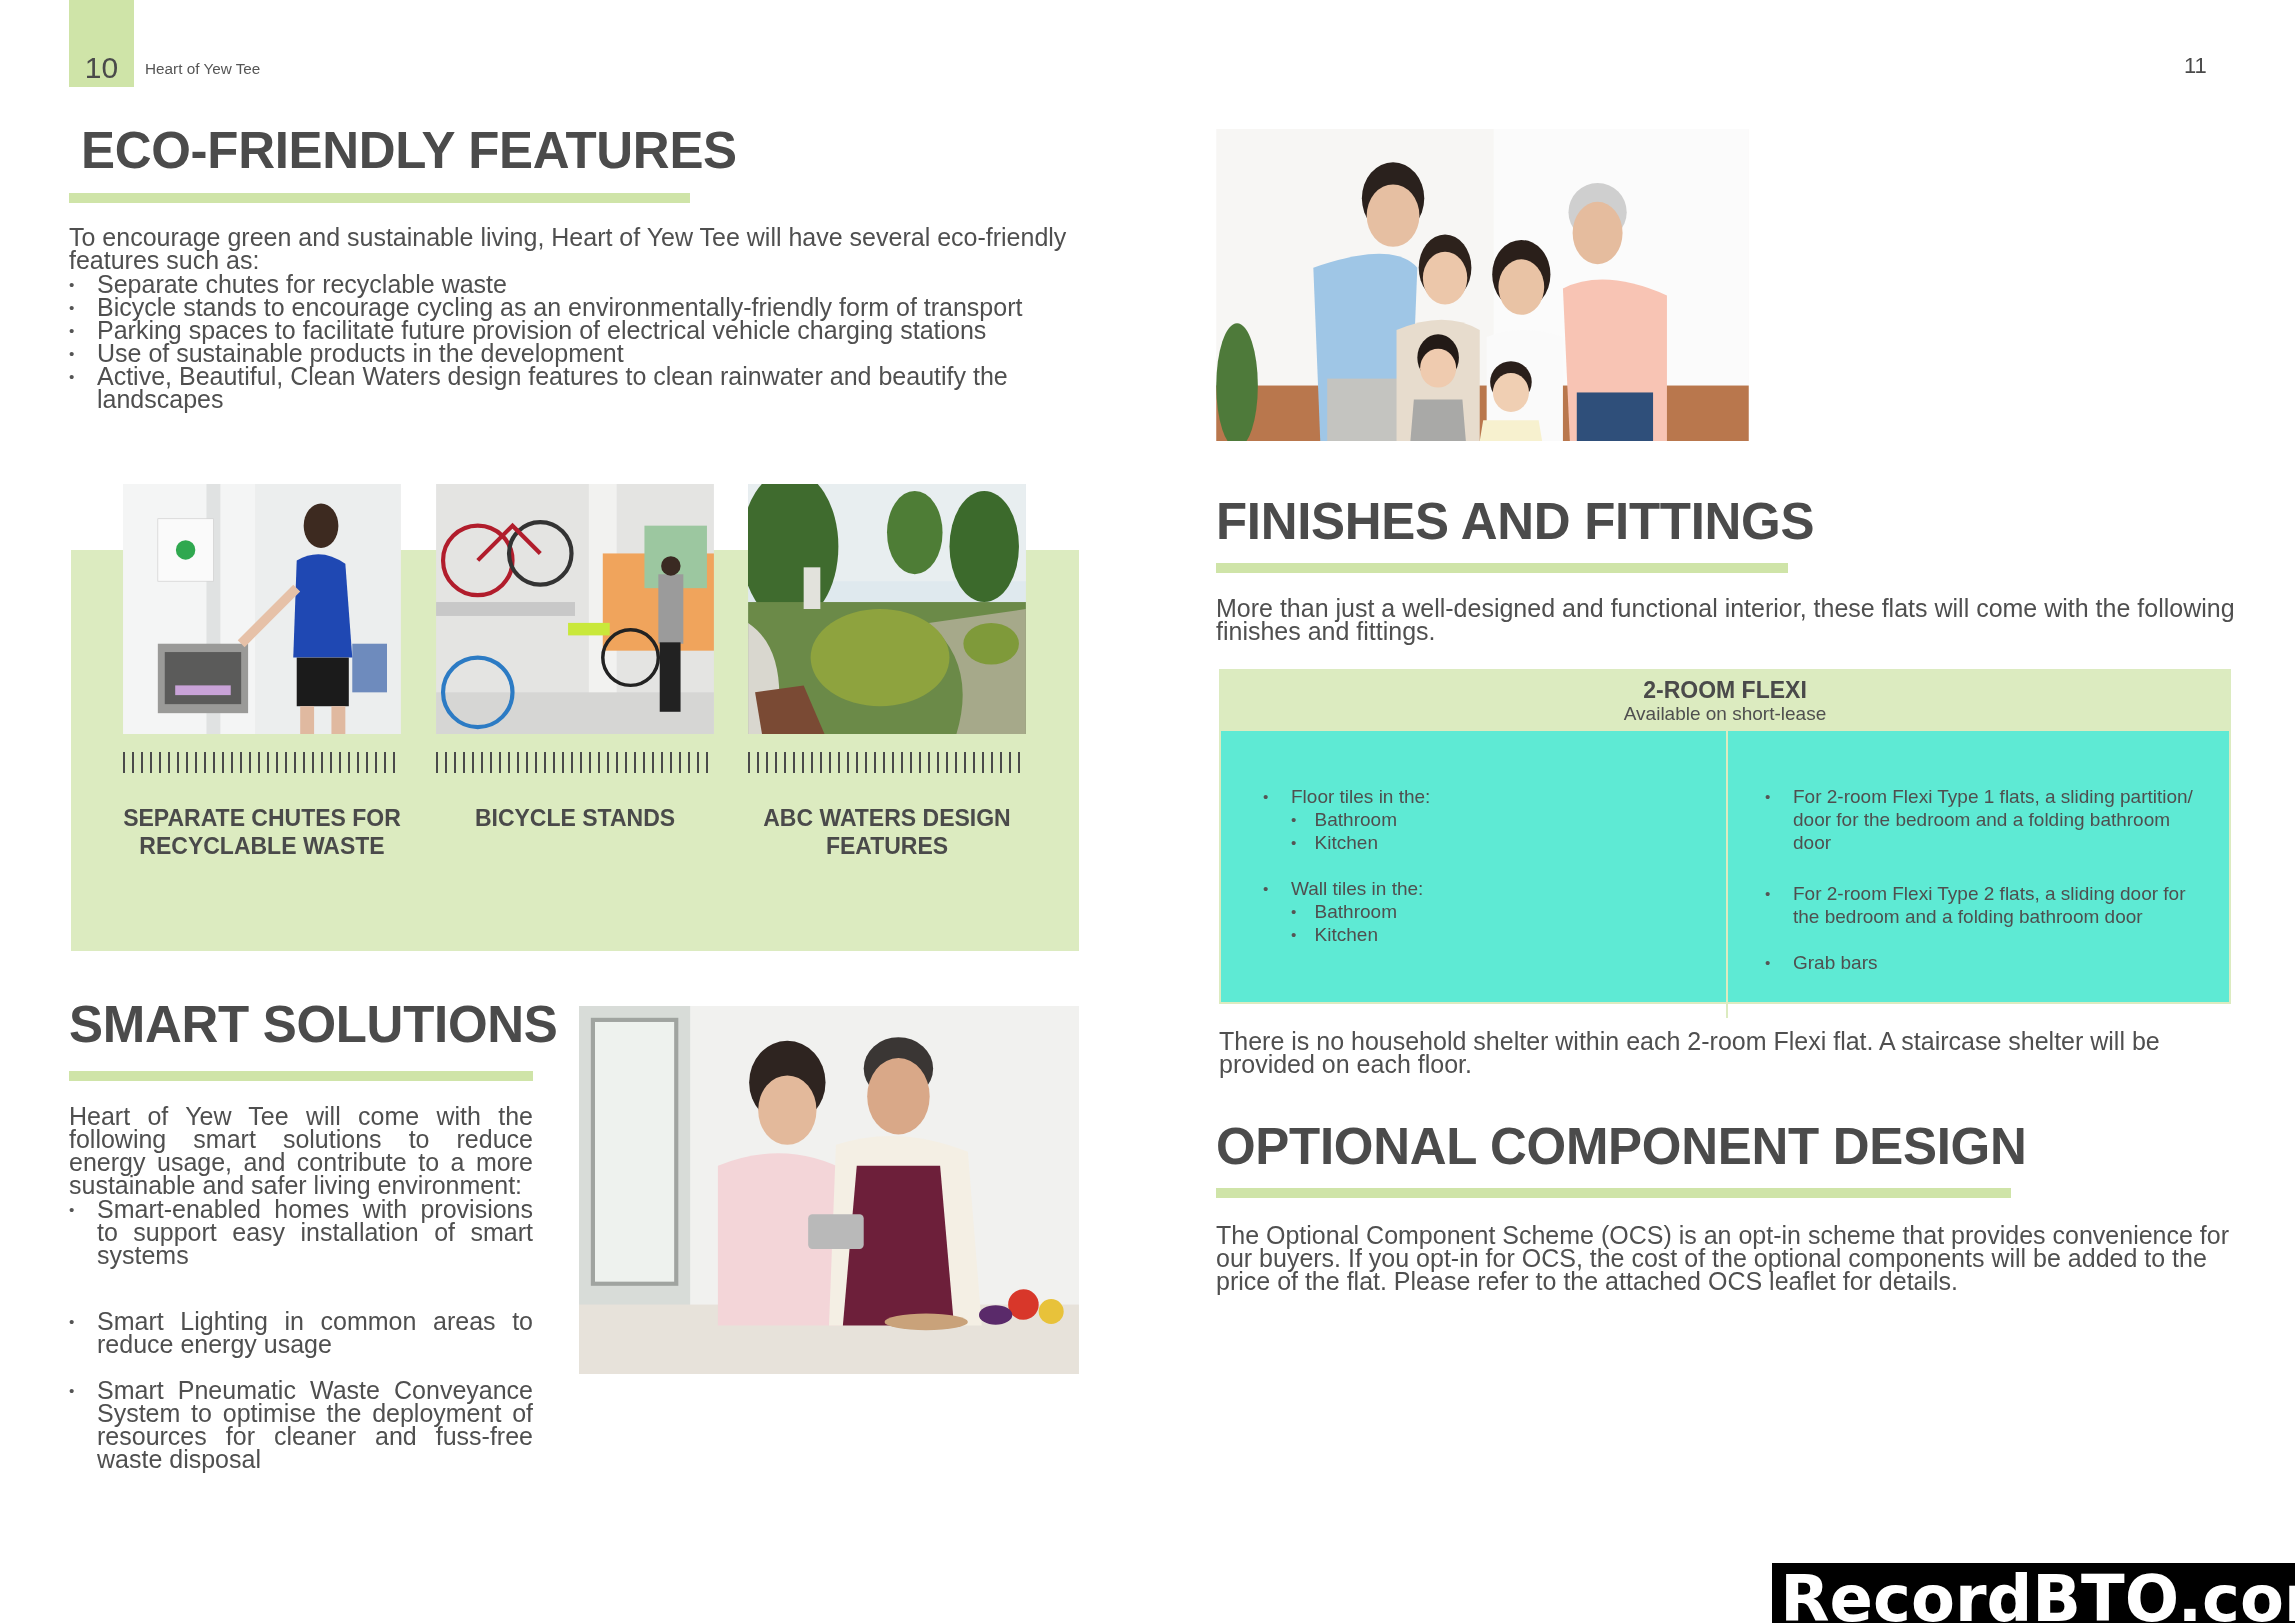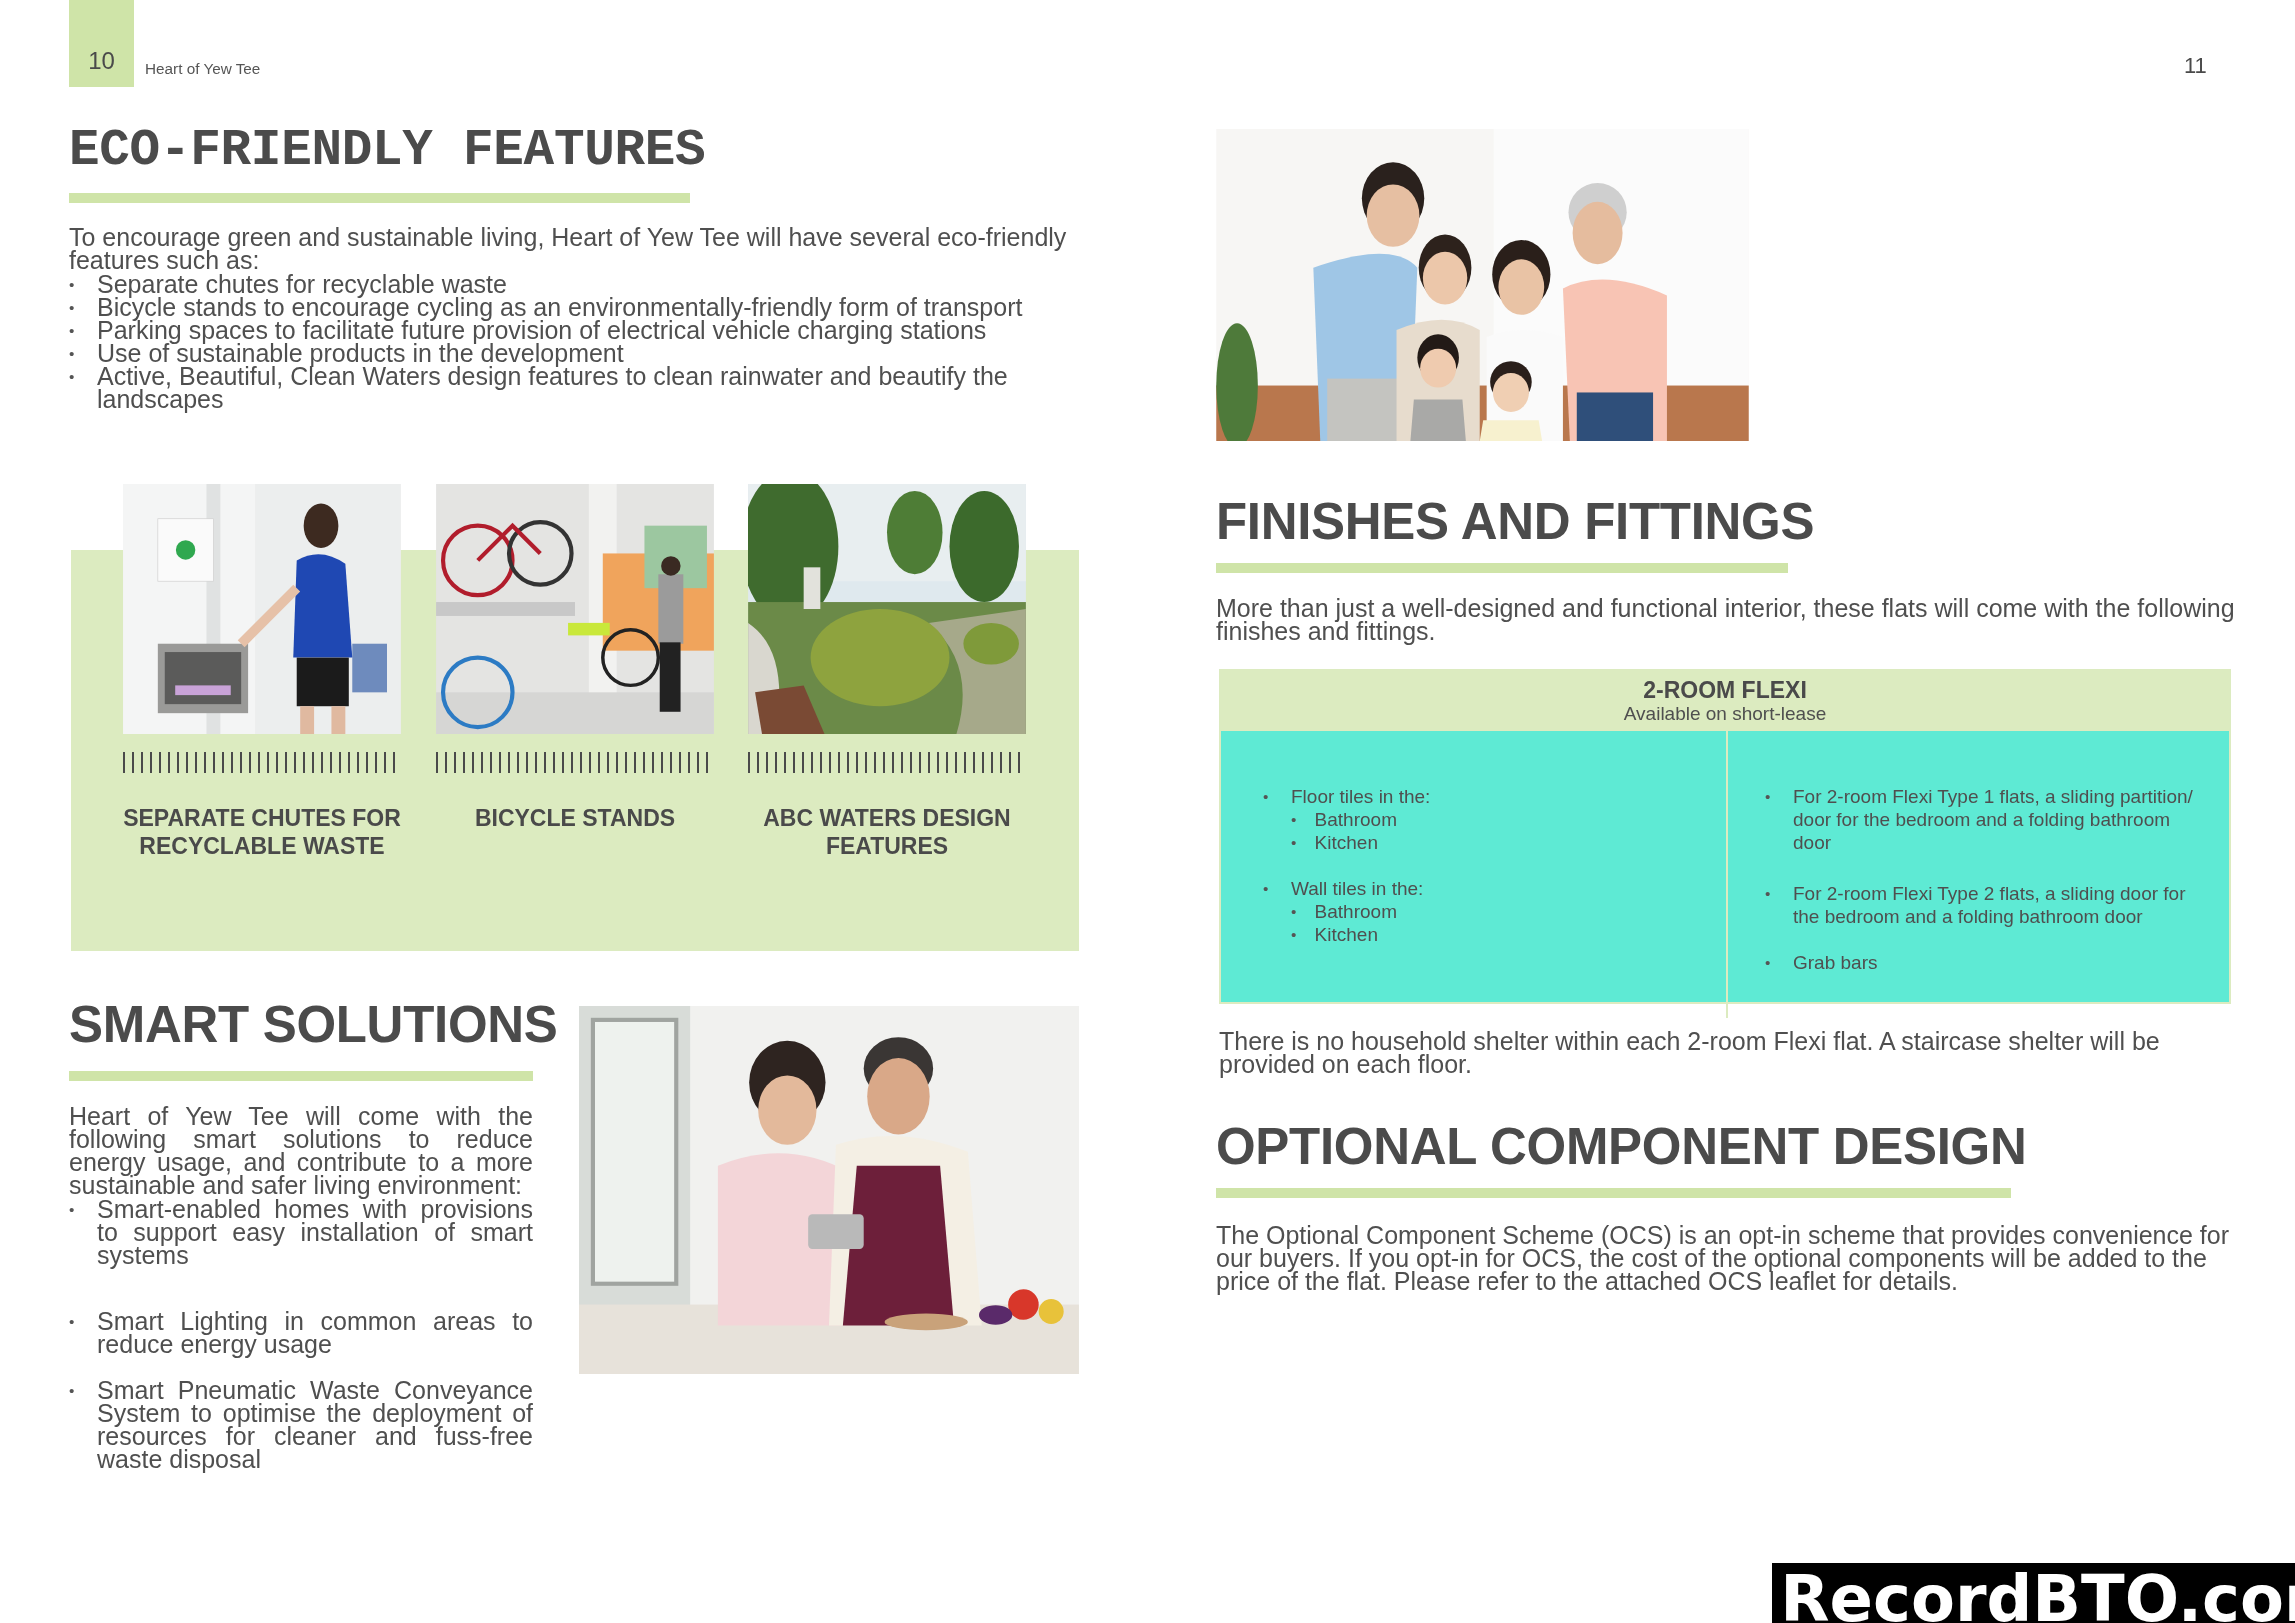--- a/index.html
+++ b/index.html
@@ -13,8 +13,8 @@
   .tab-num {
     left: 69px; top: 0; width: 65px; height: 87px; background: #cfe4a8;
     display: flex; align-items: flex-end; justify-content: center;
-    padding-bottom: 12px; box-sizing: border-box;
-    font-size: 24px; color: #4a4a4a;
+    padding-bottom: 2px; box-sizing: border-box;
+    font-size: 30px; color: #4a4a4a;
   }
   .doc-name { left: 145px; top: 60px; font-size: 15.3px; color: #555; }
   .page-right { left: 2184px; top: 53px; font-size: 22px; color: #4a4a4a; }

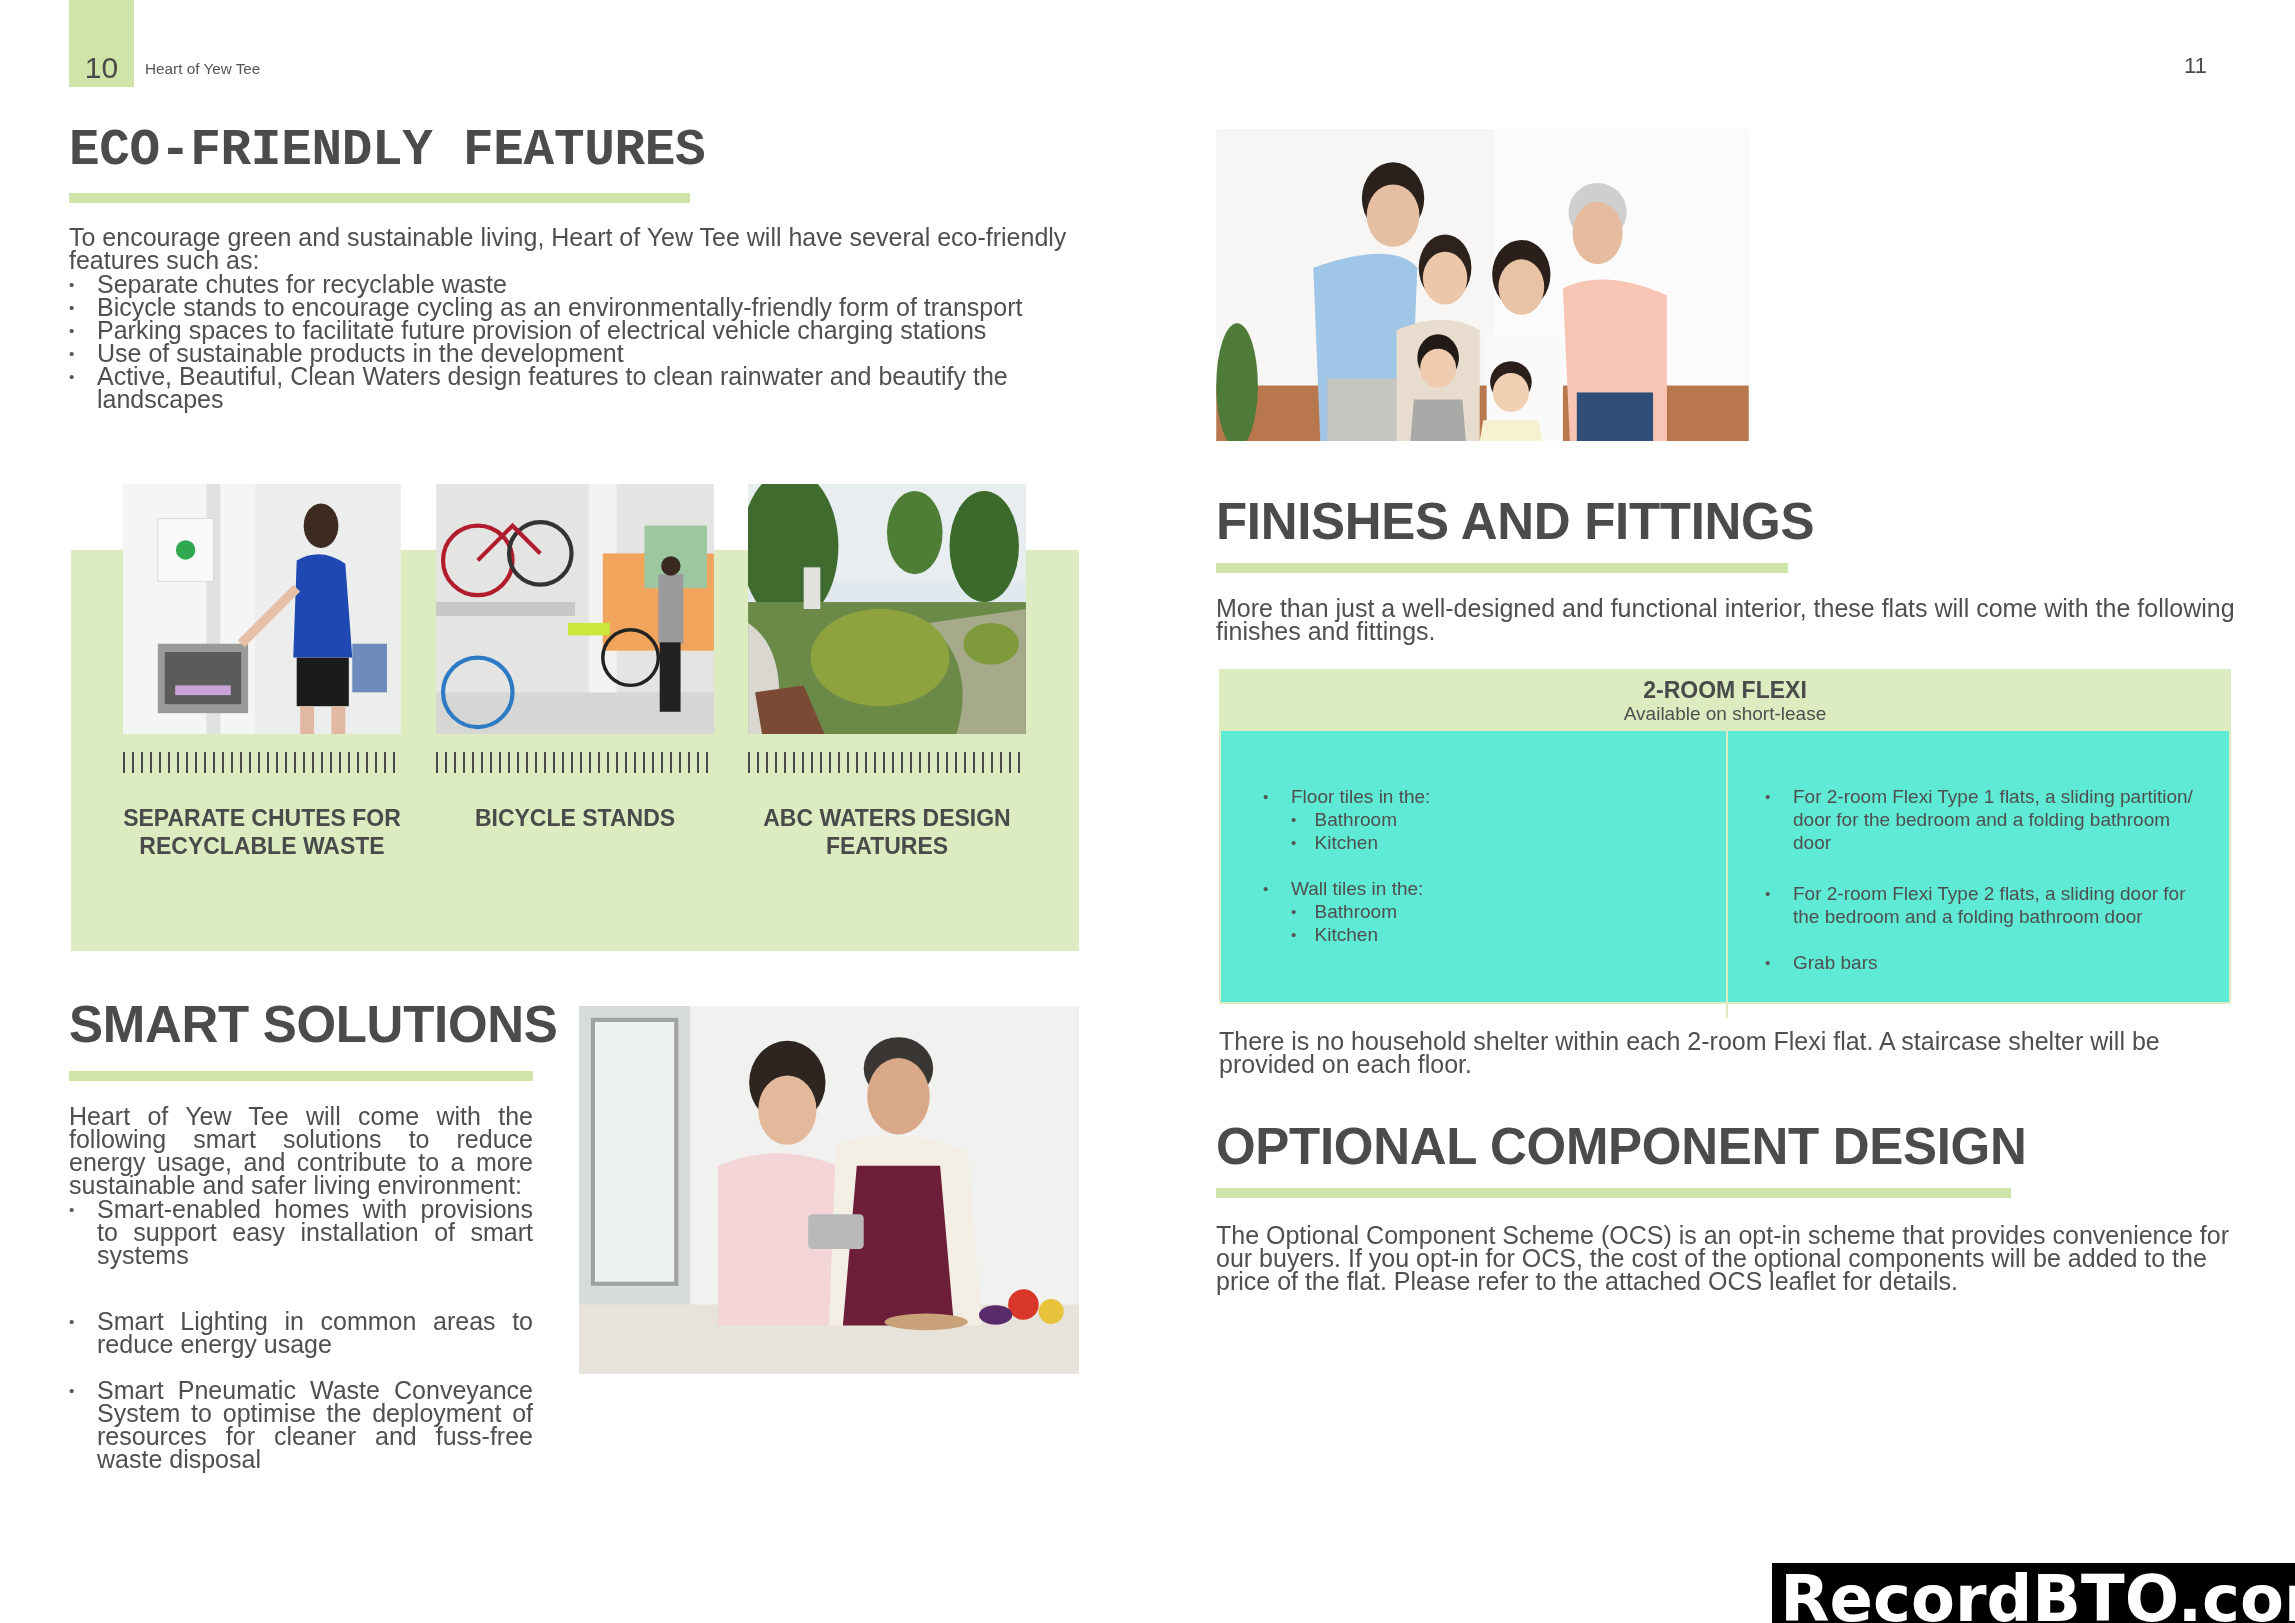--- a/index.html
+++ b/index.html
@@ -78,7 +78,7 @@
 <div class="abs doc-name">Heart of Yew Tee</div>
 <div class="abs page-right">11</div>
 
-<div class="abs h1" style="left:69px; top:125px;font-family:Liberation Mono, monospace;">ECO-FRIENDLY FEATURES</div>
+<div class="abs h1" style="left:81px; top:125px;">ECO-FRIENDLY FEATURES</div>
 <div class="abs rule" style="left:69px; top:193px; width:621px;"></div>
 <div class="abs body-text" style="left:69px; top:226px; width:1041px;">To encourage green and sustainable living, Heart of Yew Tee will have several eco-friendly features such as:</div>
 <ul class="abs bul body-text" style="left:69px; top:273px; width:1041px;">

